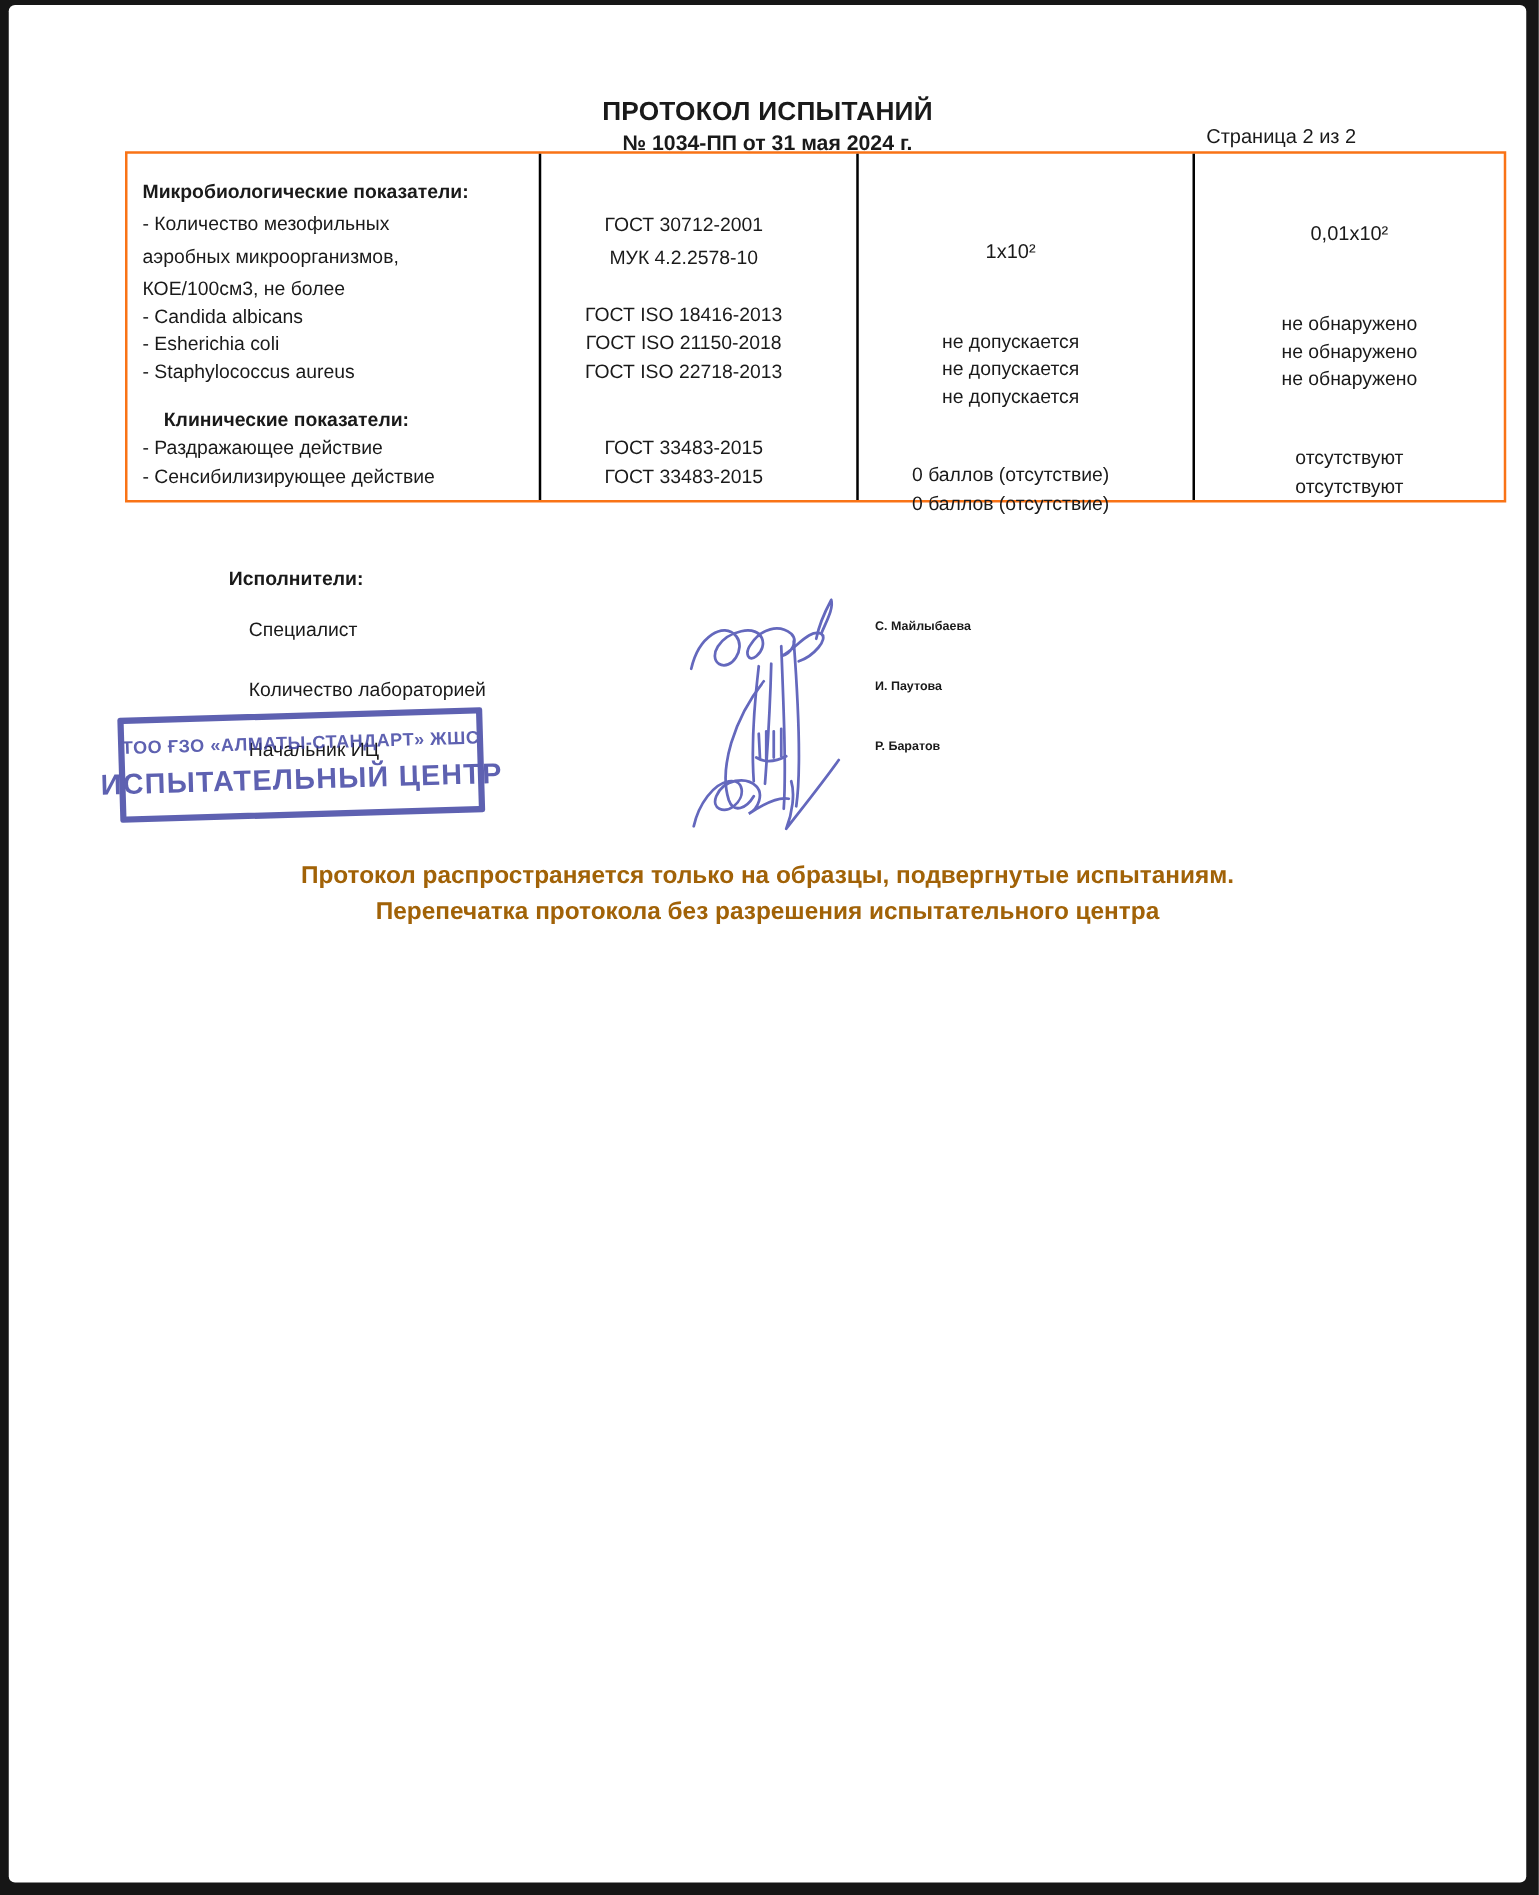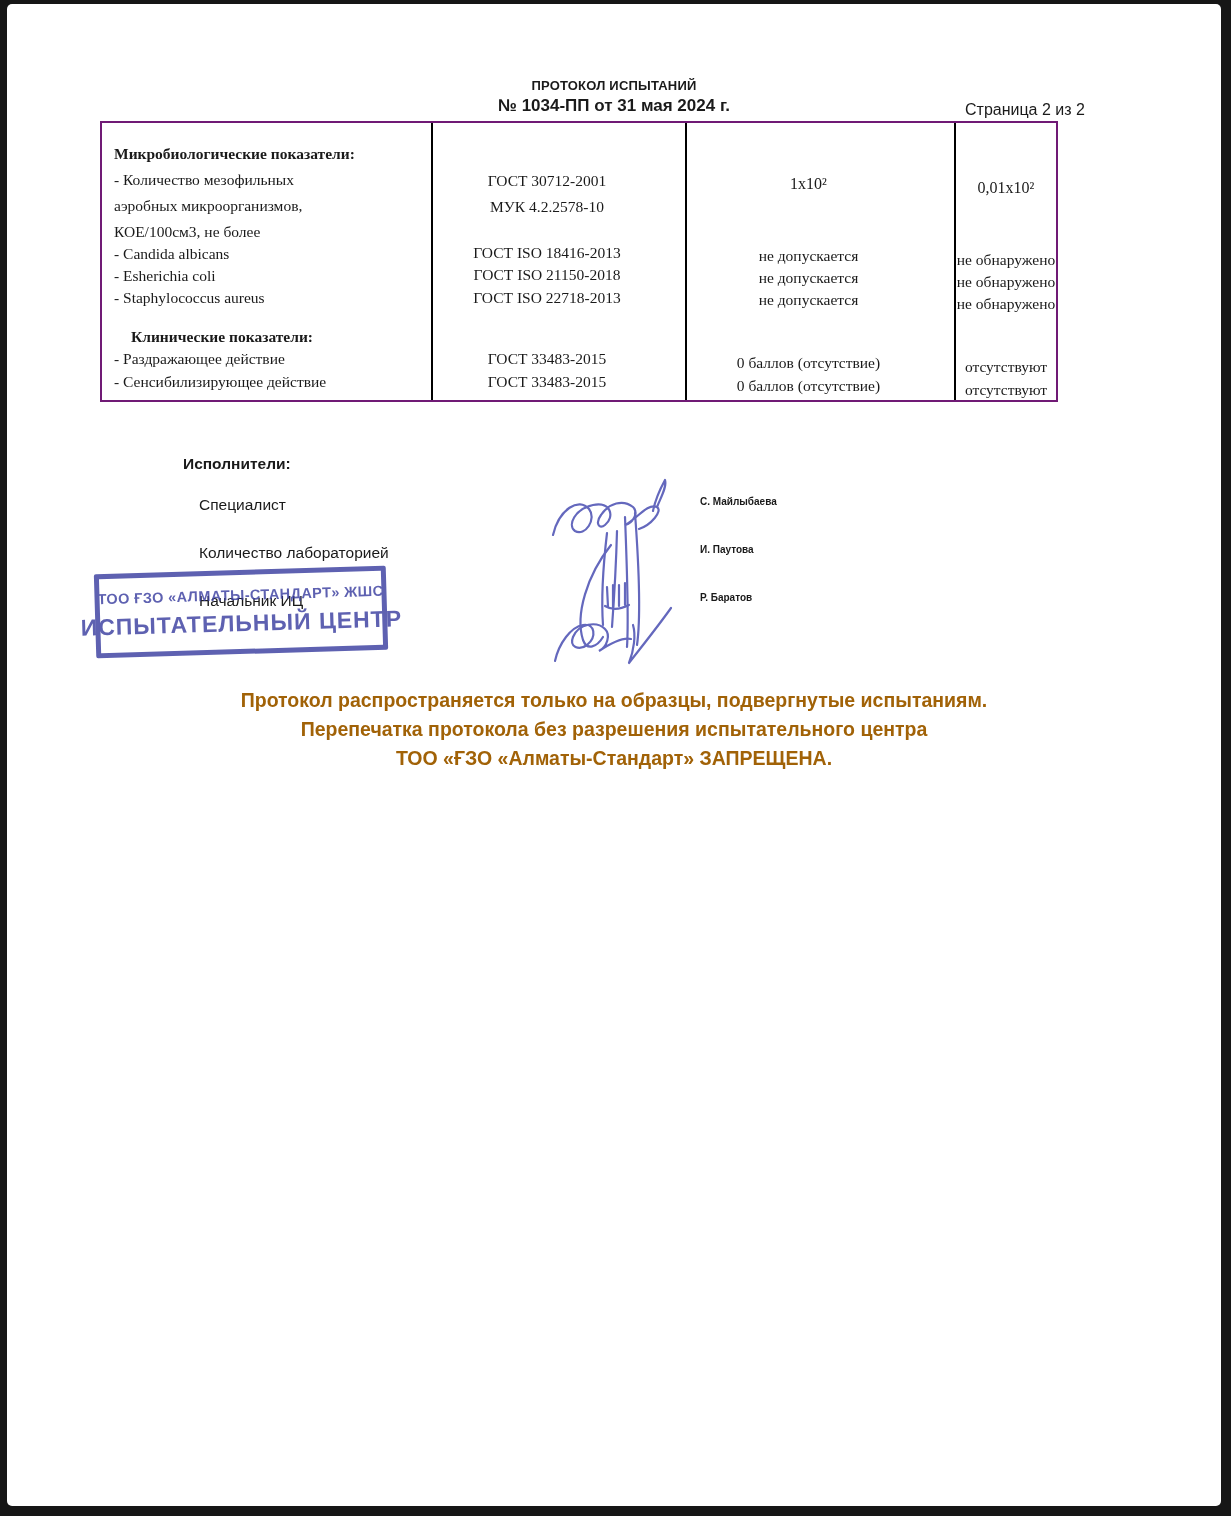--- a/index.html
+++ b/index.html
@@ -15,7 +15,7 @@
   }
   
   .doc-header{position:absolute;left:0;top:74px;width:1214px;text-align:center;}
-  .doc-title{font-size:13px;font-weight:bold;letter-spacing:.2px;}
+  .doc-title{font-size:21px;font-weight:bold;letter-spacing:.2px;}
   .doc-subtitle{font-size:17px;font-weight:bold;margin-top:3px;}
   .page-label{position:absolute;left:958px;top:97px;font-size:16px;}
   

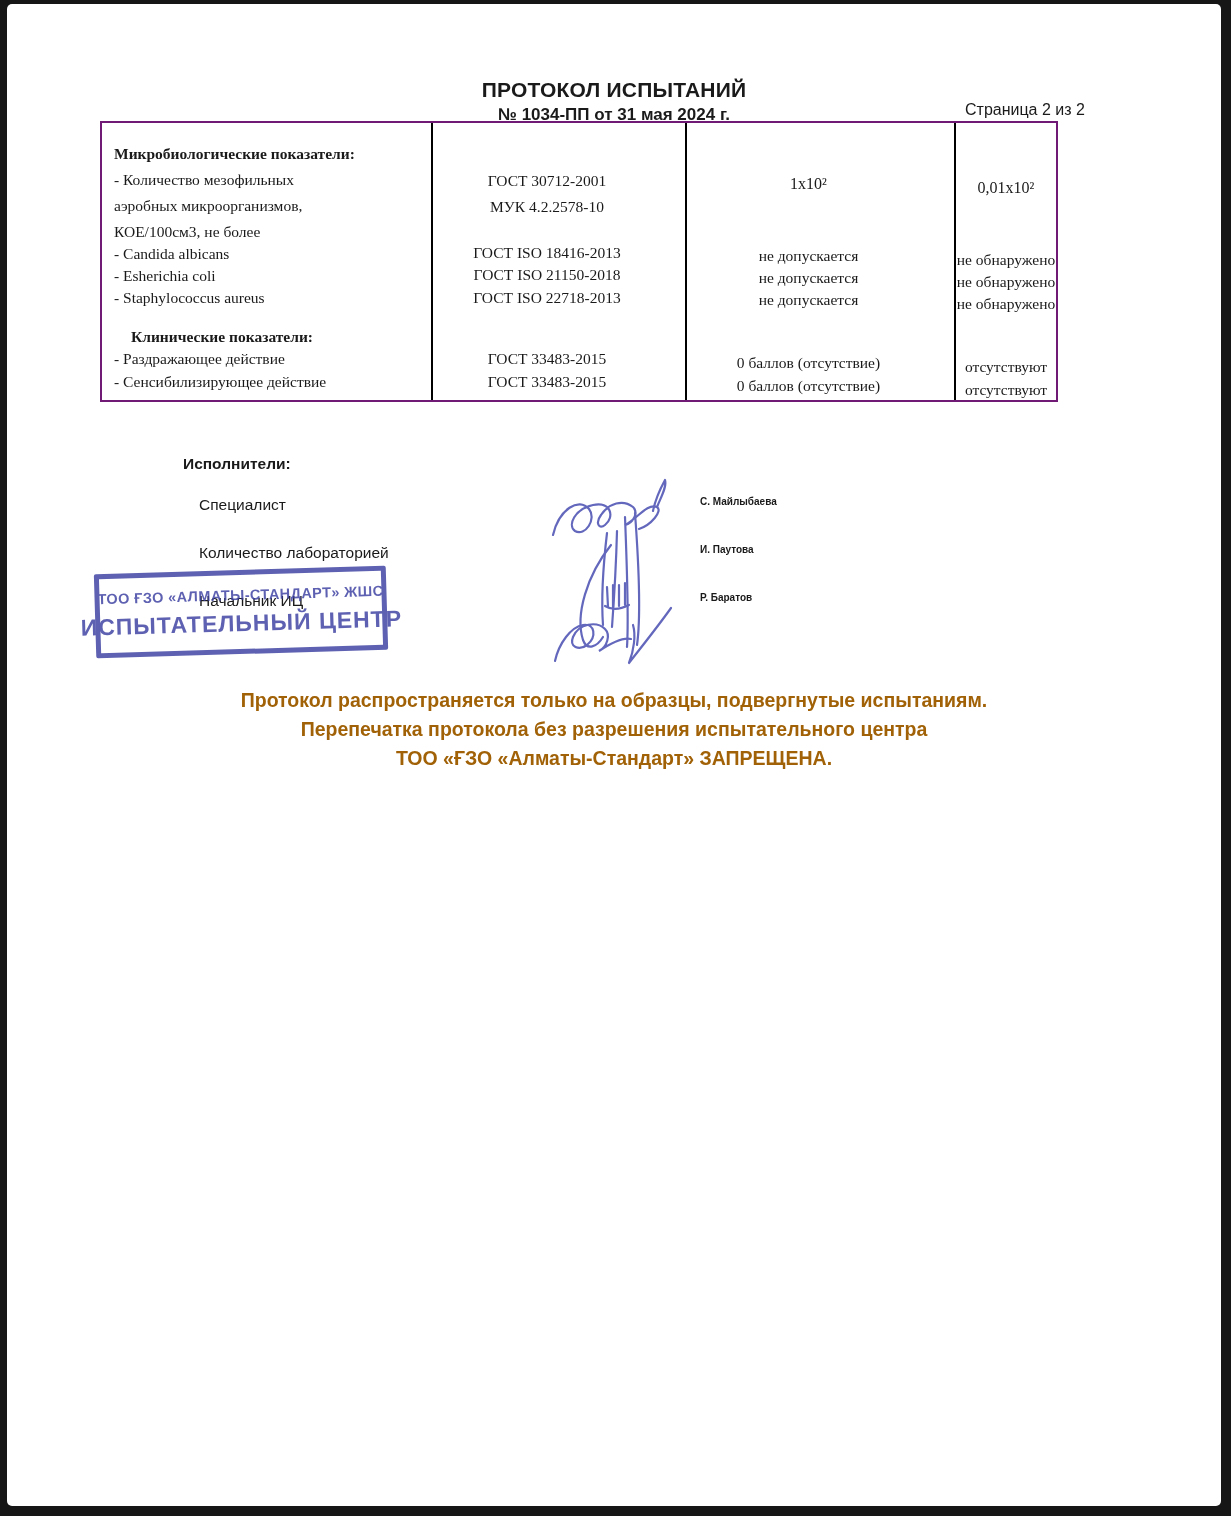--- a/index.html
+++ b/index.html
@@ -20,8 +20,8 @@
   .page-label{position:absolute;left:958px;top:97px;font-size:16px;}
   
   .rtable{
-    position:absolute;left:93px;top:117px;width:958px;height:281px;
-    border:2px solid #701a75;box-sizing:border-box;display:flex;font-family:Liberation Serif, serif;
+    position:absolute;left:93px;top:117px;width:1105px;height:281px;
+    border:2px solid #f97316;box-sizing:border-box;display:flex;
   }
   .cell{box-sizing:border-box;font-size:15.5px;line-height:22px;}
   .cell + .cell{border-left:2px solid #000;margin-left:24px;}

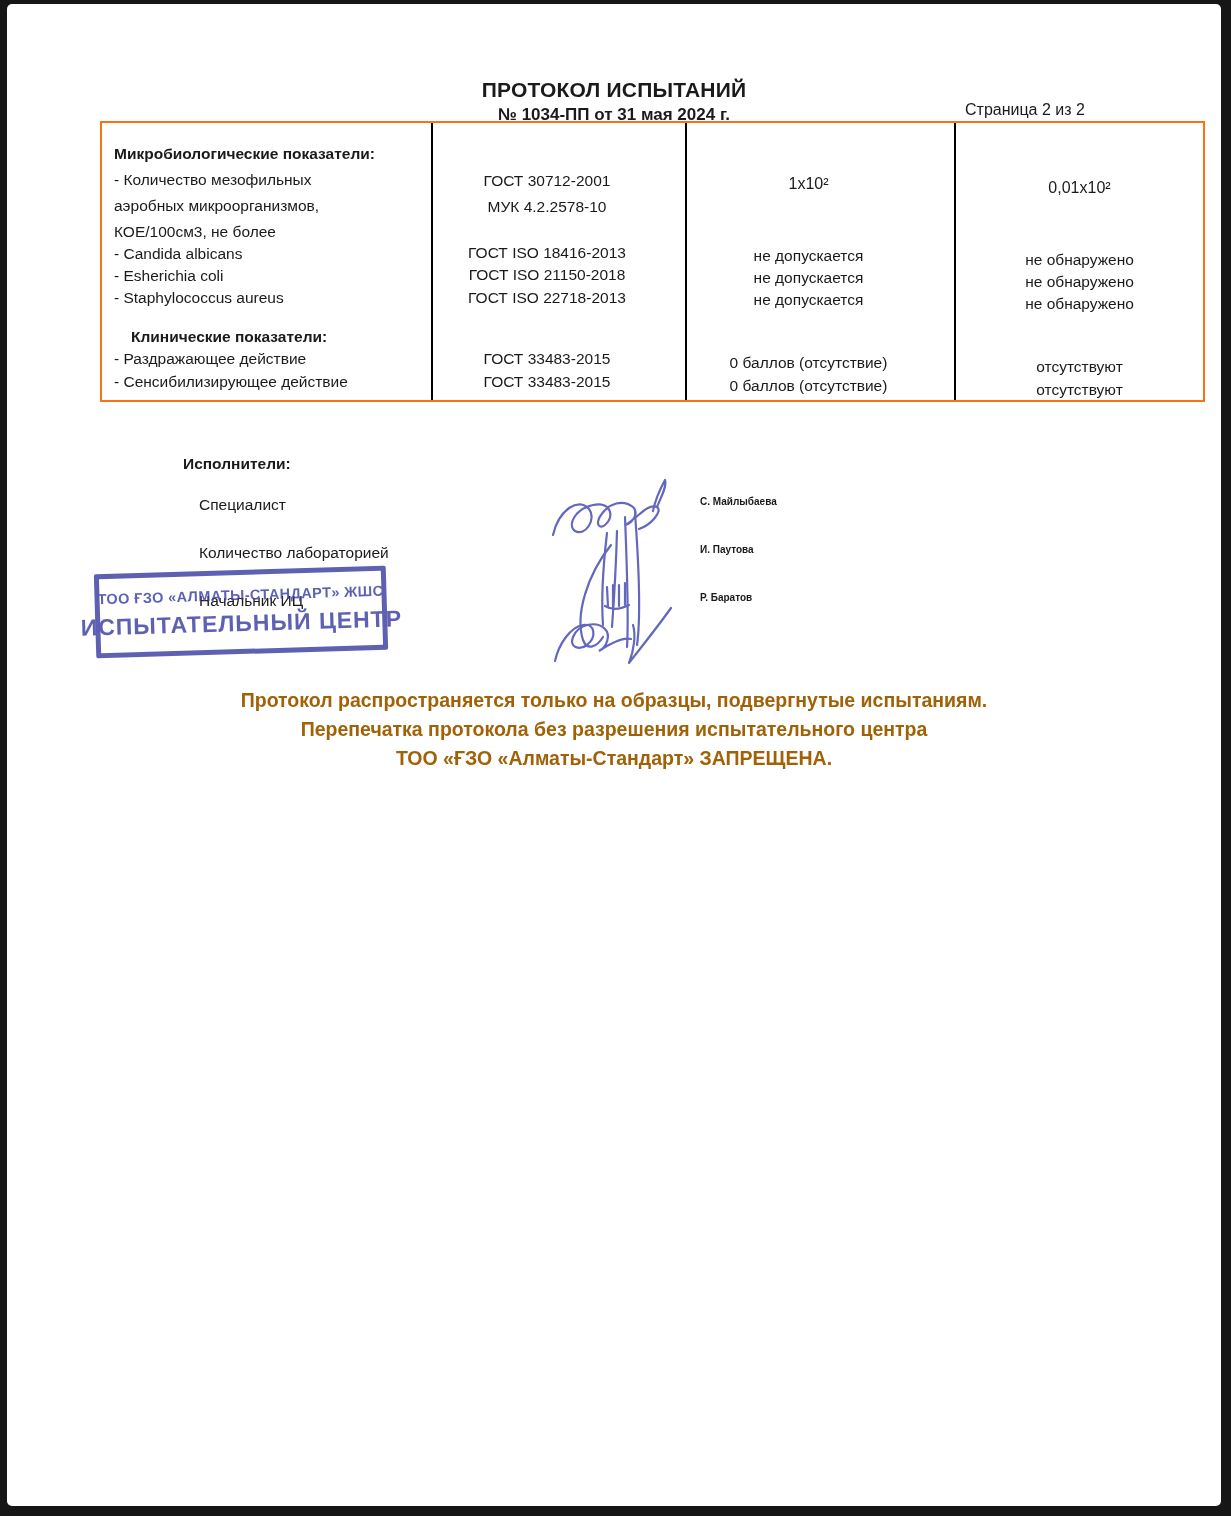--- a/index.html
+++ b/index.html
@@ -27,7 +27,7 @@
   .cell + .cell{border-left:2px solid #000;margin-left:24px;}
   .c1{width:305px;padding:20px 8px 0 12px;text-align:left;}
   .c2{width:230px;padding-top:47px;text-align:center;}
-  .c3{width:245px;padding-top:50px;text-align:center;}
+  .c3{width:245px;padding-top:68px;text-align:center;}
   .c4{flex:1;padding-top:54px;text-align:center;}
   .bold{font-weight:bold;}
   .sup-val{font-size:16px;}

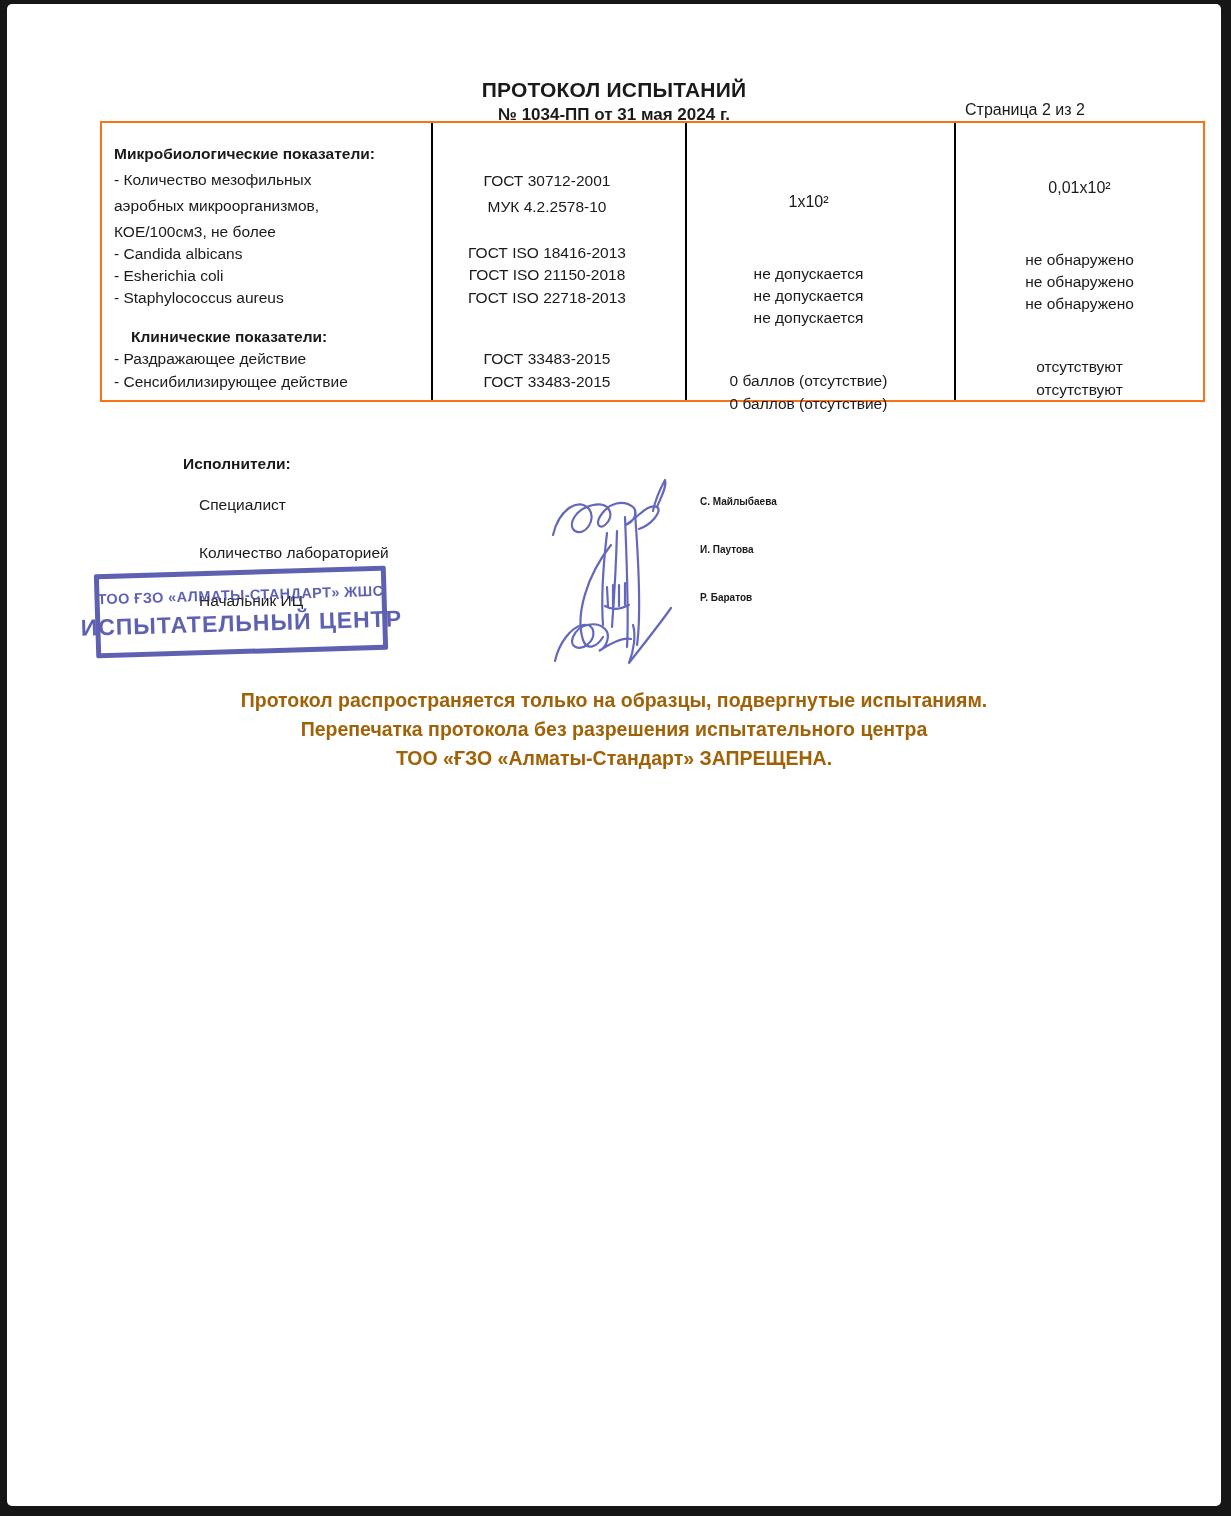--- a/index.html
+++ b/index.html
@@ -140,7 +140,6 @@
   <div class="footer">
     <div>Протокол распространяется только на образцы, подвергнутые испытаниям.</div>
     <div>Перепечатка протокола без разрешения испытательного центра</div>
-    <div>ТОО «ҒЗО «Алматы-Стандарт» ЗАПРЕЩЕНА.</div>
   </div>
 
 </div>

